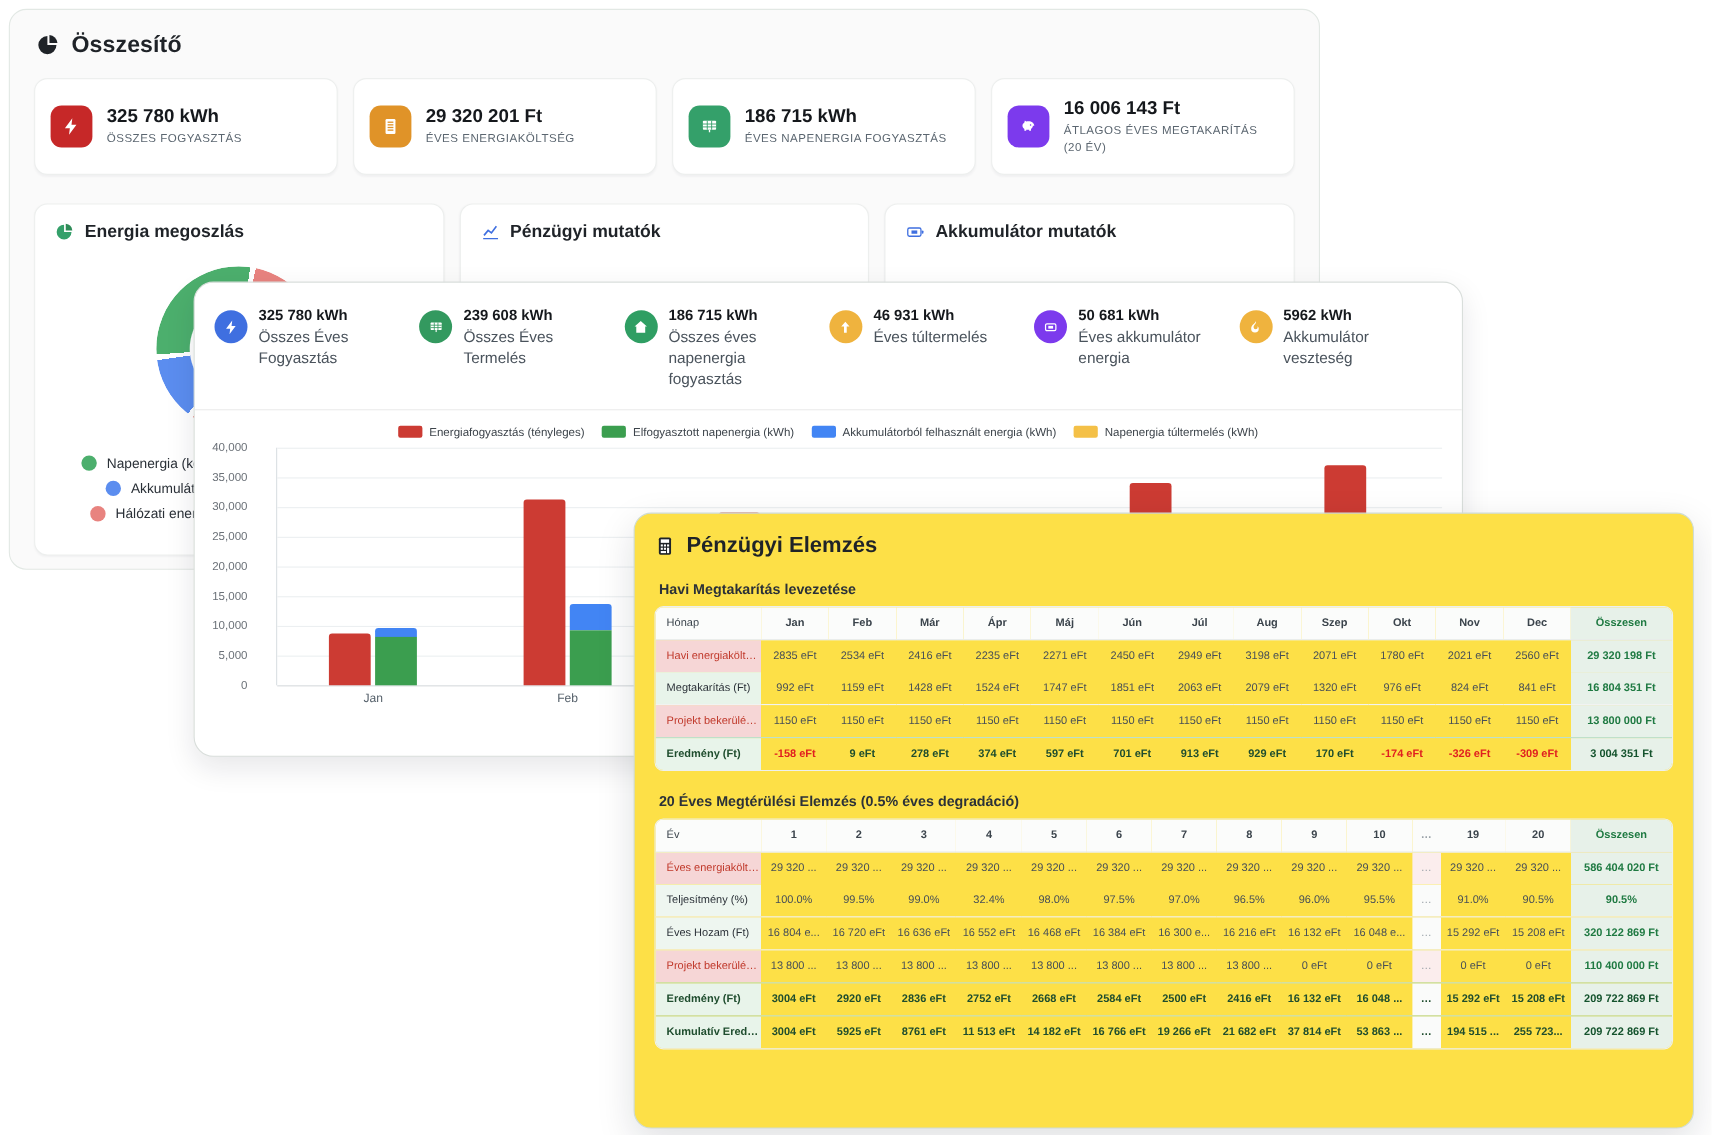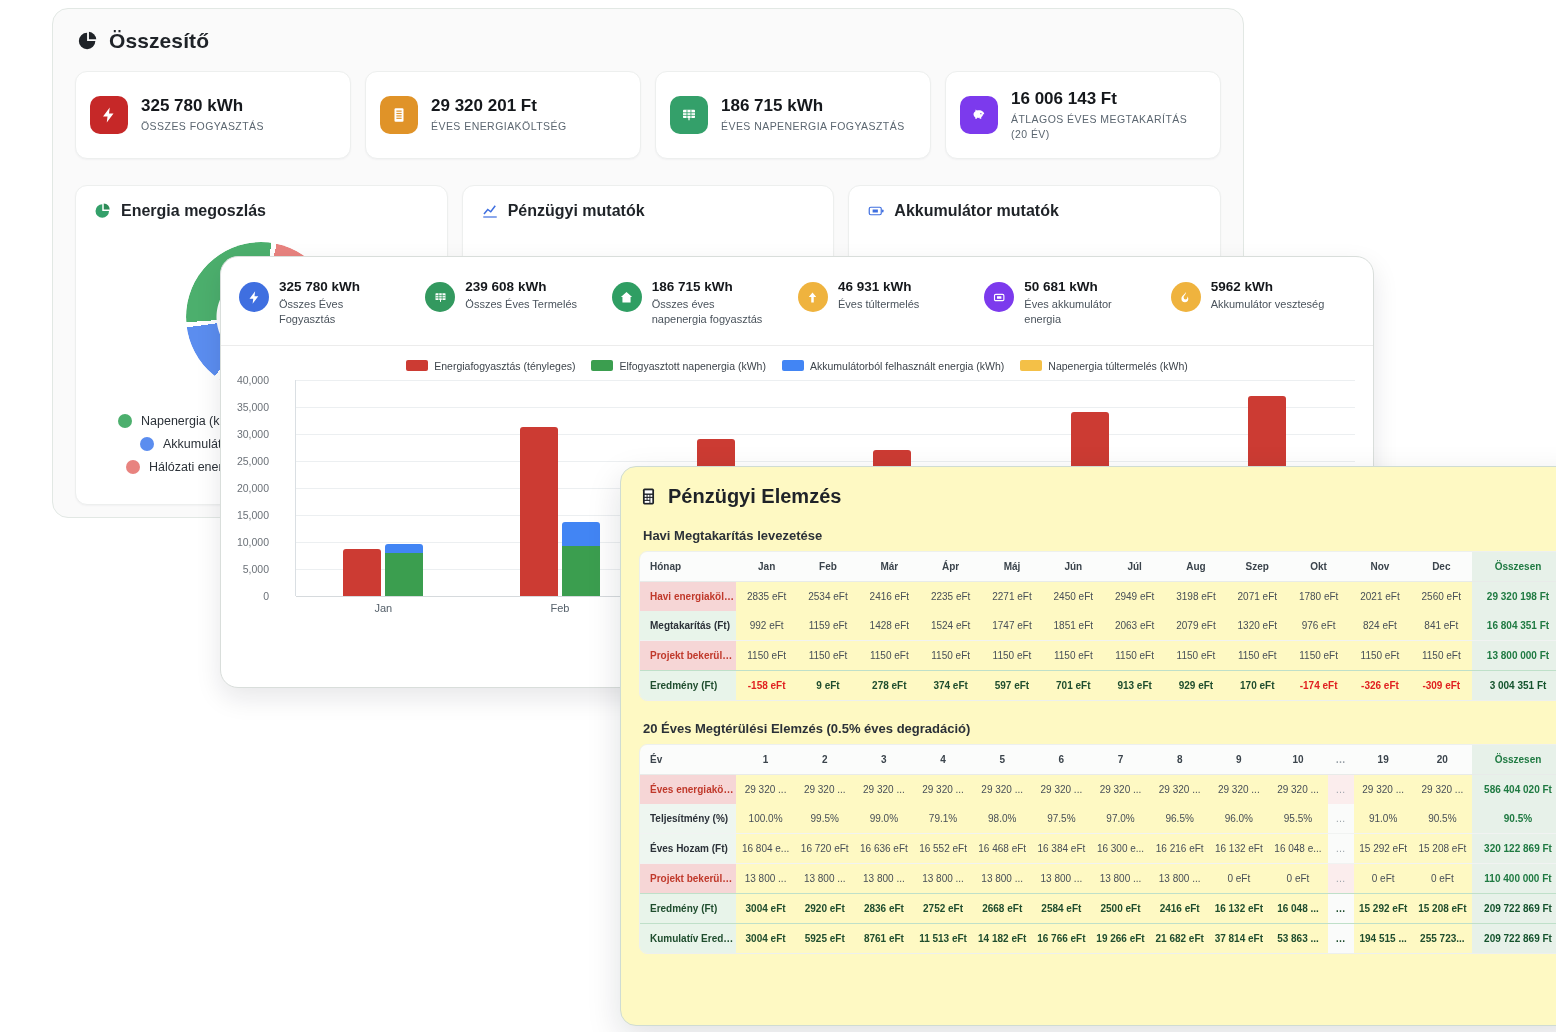--- a/index.html
+++ b/index.html
@@ -9,7 +9,7 @@
     font-family: "Liberation Sans", sans-serif;
     overflow: hidden;
   }
-  .stage { position: relative; width: 1360px; height: 1032px; margin-left: 44px; }
+  .stage { position: relative; width: 1360px; height: 1032px; }
 
   
   #panel-summary {

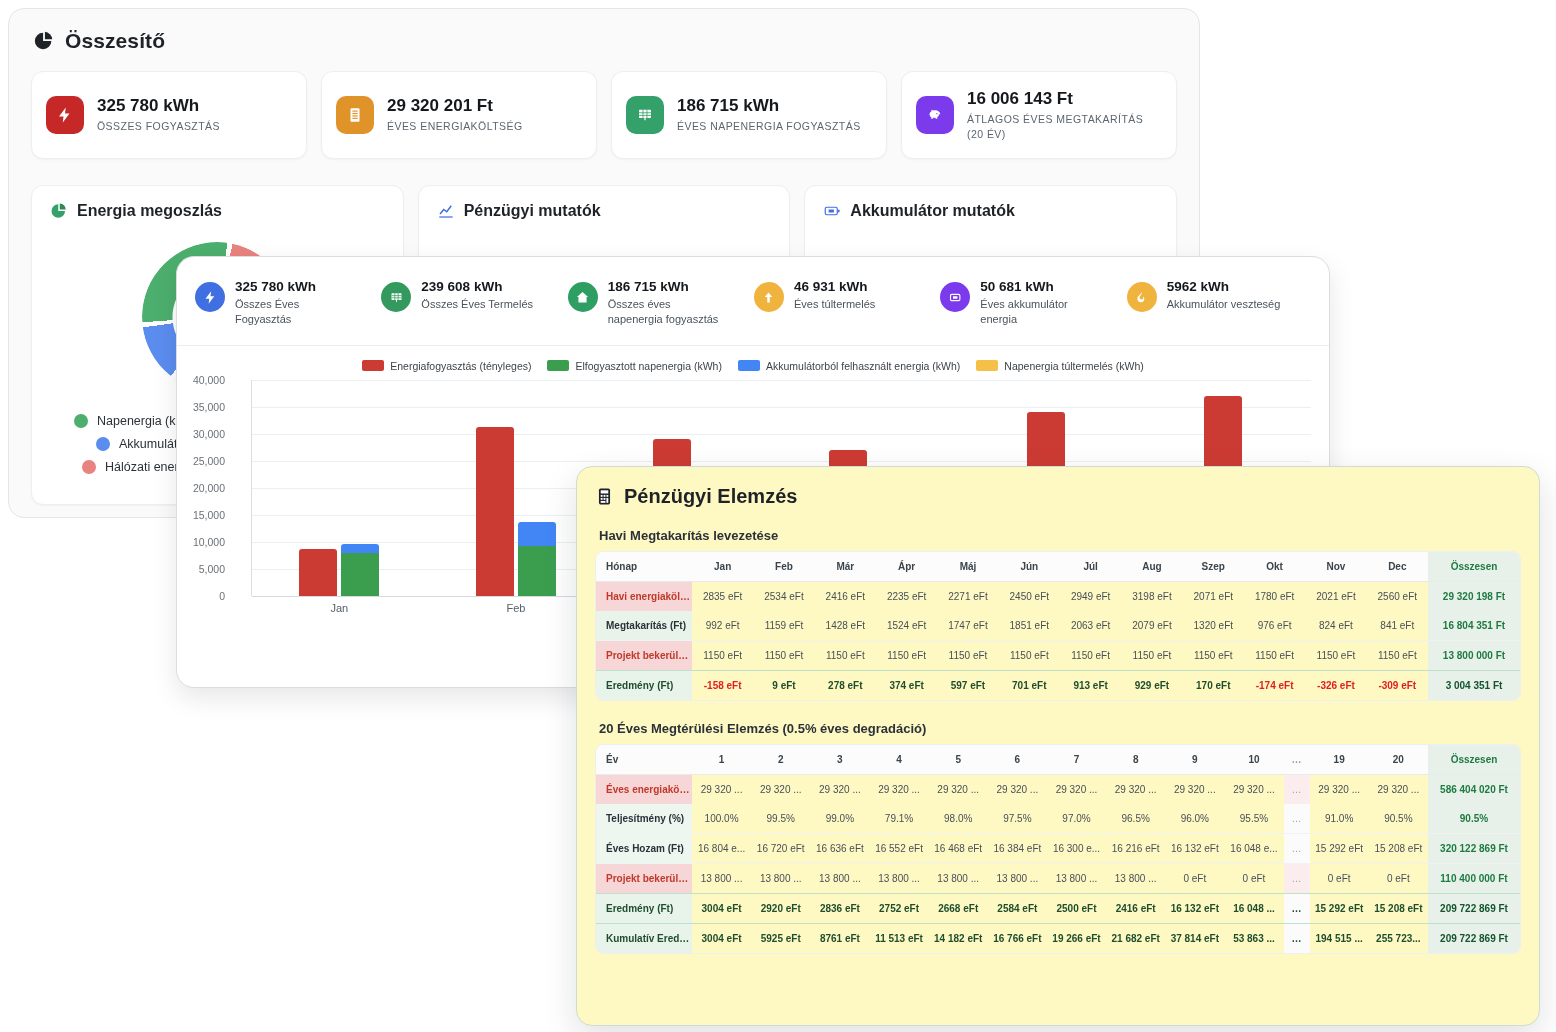--- a/index.html
+++ b/index.html
@@ -80,7 +80,7 @@
   .mini { flex:1; display:flex; align-items:flex-start; gap:10px; }
   .mini-ico { width:30px; height:30px; border-radius:50%; flex:0 0 30px; display:flex; align-items:center; justify-content:center; color:#fff; margin-top:3px;}
   .mini-val { font-size:13.5px; font-weight:700; color:#15181c; white-space:nowrap; }
-  .mini-lbl { font-size:11px; color:#4a535c; margin-top:3px; line-height:1.35; max-width:118px; }
+  .mini-lbl { font-size:14px; color:#4a535c; margin-top:3px; line-height:1.35; max-width:118px; }
 
   .chart-divider { height:1px; background:#ececec; margin: 18px 0 0 0; }
   .legend-h { display:flex; justify-content:center; gap:16px; margin-top:14px; }

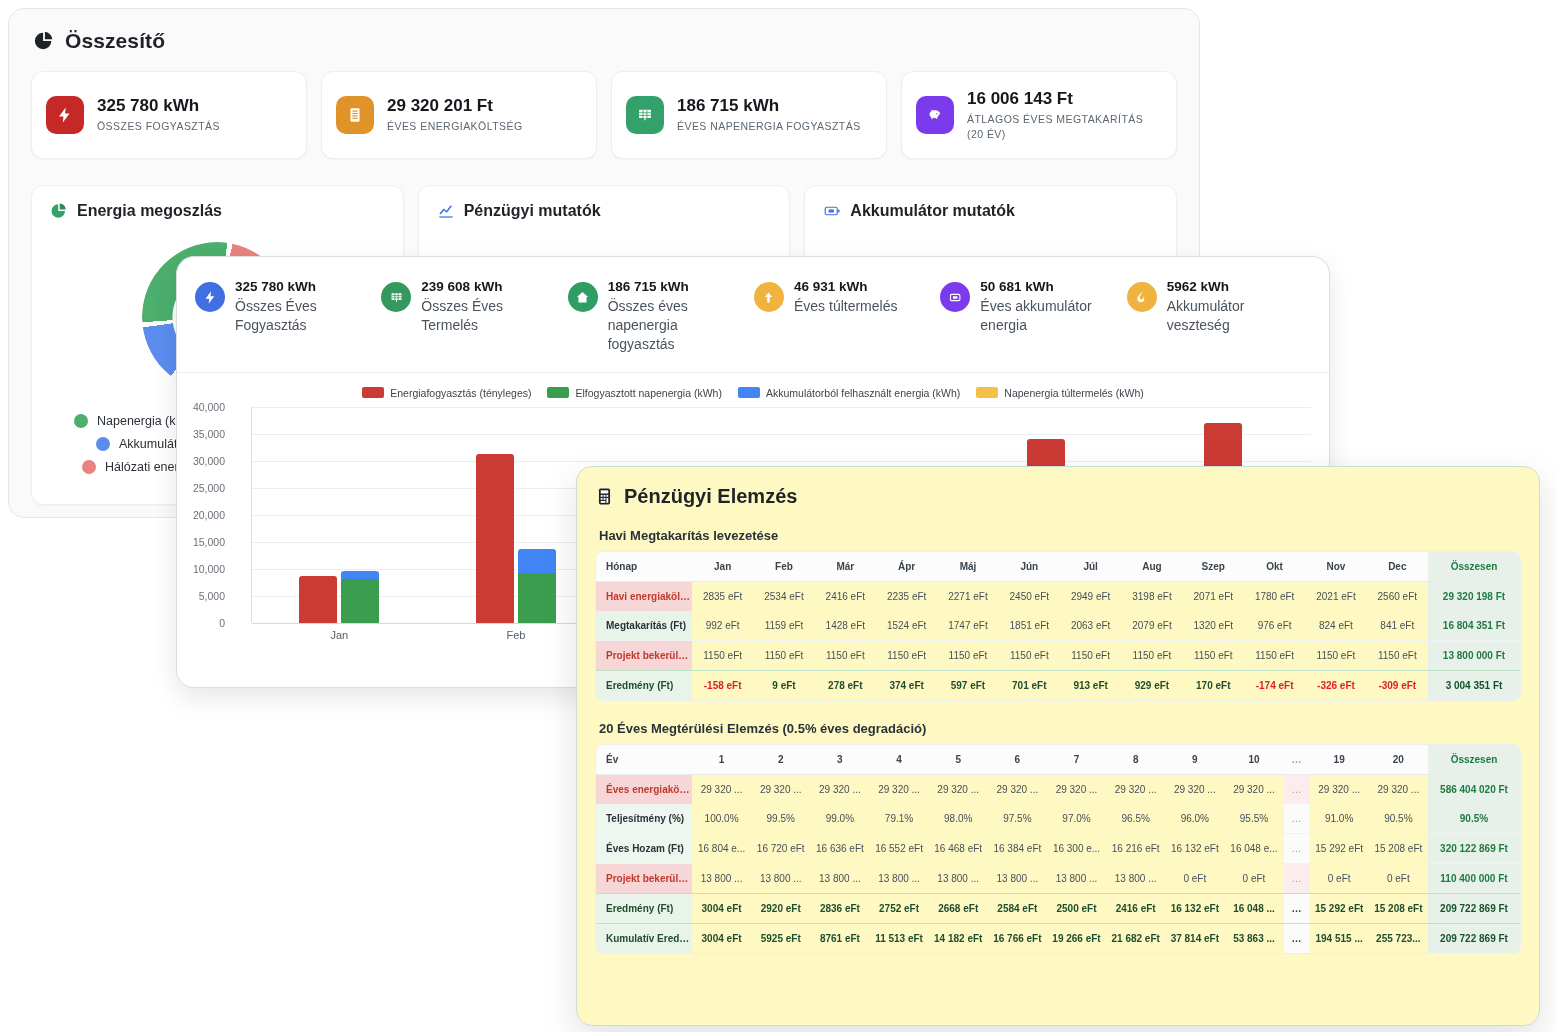--- a/index.html
+++ b/index.html
@@ -103,7 +103,7 @@
   
   #panel-fin {
     position:absolute; left:576px; top:466px; width:964px; height:560px;
-    background:#fef9c3; border:1px solid #cfdcd3; border-radius:16px;
+    background:#fde047; border:1px solid #cfdcd3; border-radius:16px;
     box-shadow: 0 12px 34px rgba(16,24,40,.13);
     padding: 18px 18px 10px 18px;
     overflow:hidden;

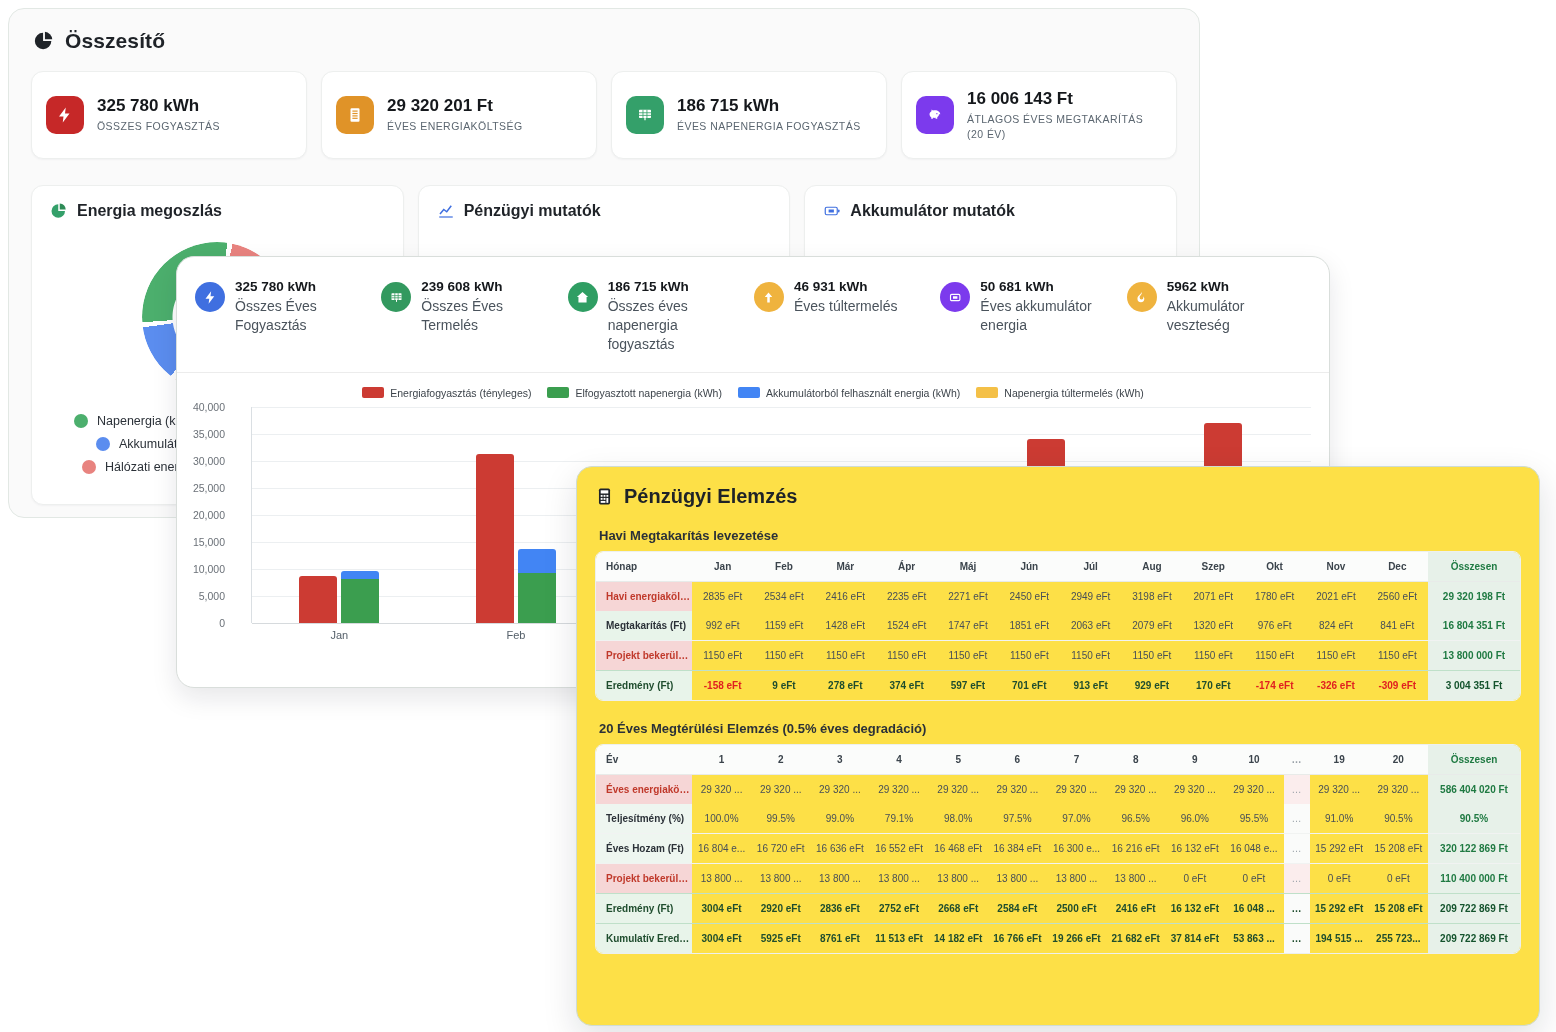--- a/index.html
+++ b/index.html
@@ -115,7 +115,7 @@
   th { font-weight:600; color:#3b444c; font-size:10px; padding:9px 2px; background:#fbfcfb;
        border-bottom:1px solid #e8ebe9; text-align:center; }
   td { padding:9px 2px; text-align:center; color:#474f57; border-bottom:1px solid #f1f3f2; white-space:nowrap; overflow:hidden; text-overflow:ellipsis; }
-  th.rowhead, td.rowhead { text-align:left; padding-left:10px; font-weight:700; width:96px; }
+  th.rowhead, td.rowhead { text-align:left; padding-left:10px; font-weight:400; width:96px; }
   th.total, td.total { background:#e7f1e9; color:#1f7a42; font-weight:700; width:92px; }
   th.ell, td.ell { width:26px; color:#9aa2a9; }
   tr.r-cost  td.rowhead { background:#f6d6d6; color:#c0392b; }

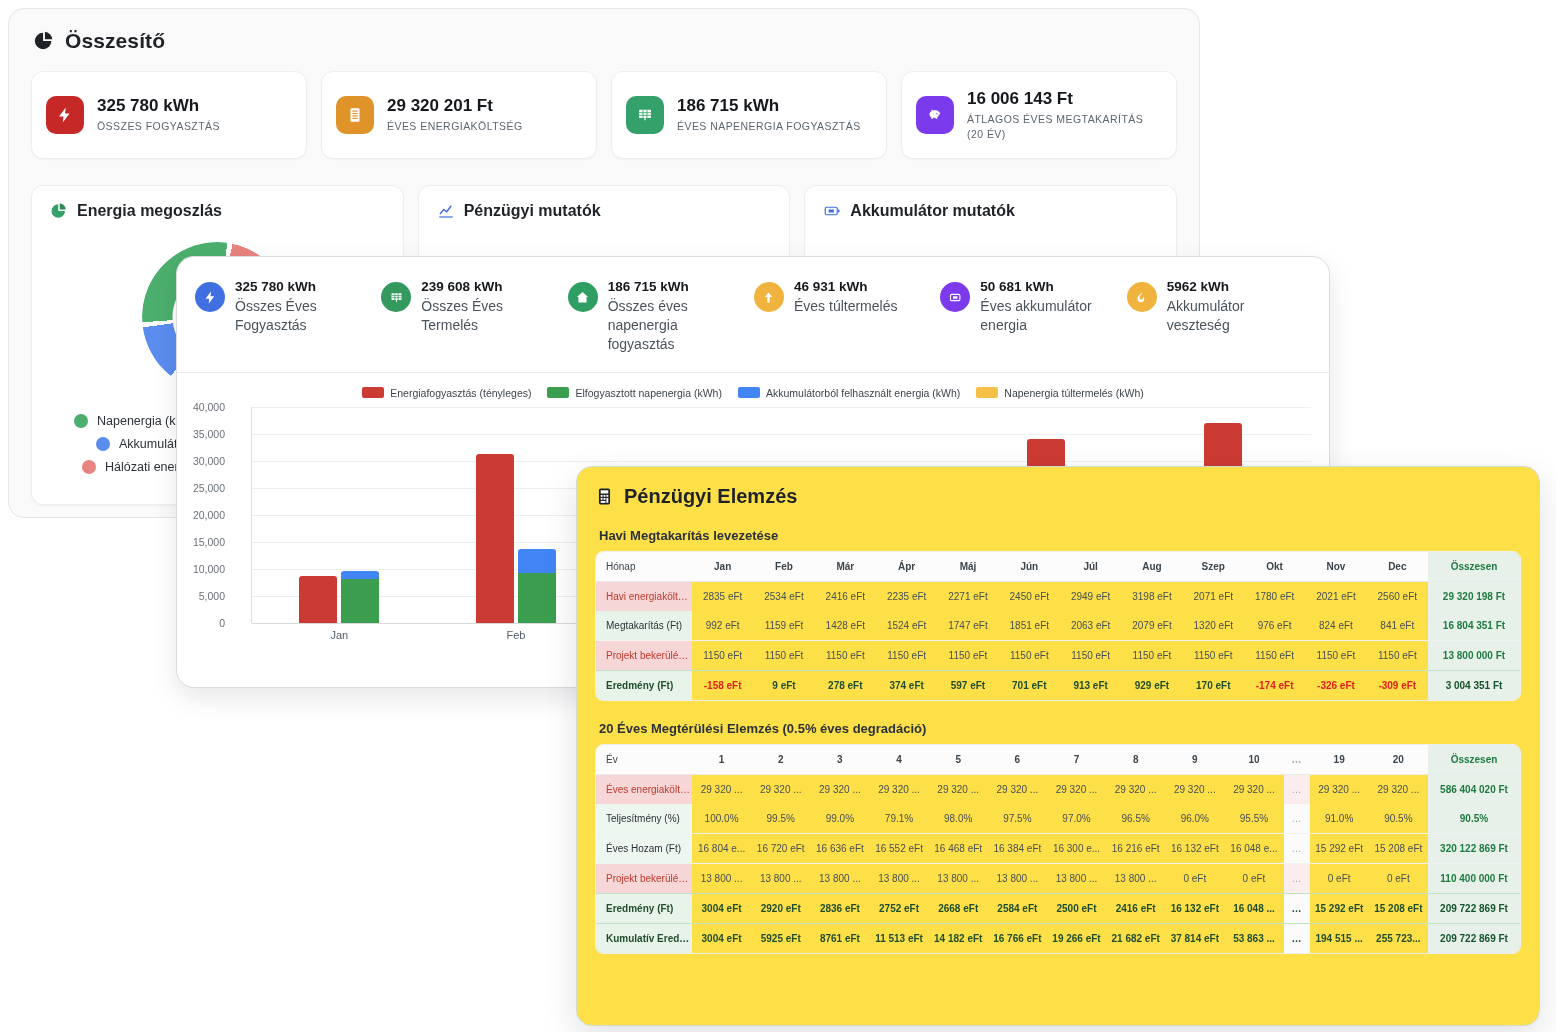--- a/index.html
+++ b/index.html
@@ -600,7 +600,7 @@
               <td>100.0%</td>
               <td>99.5%</td>
               <td>99.0%</td>
-              <td>79.1%</td>
+              <td>32.4%</td>
               <td>98.0%</td>
               <td>97.5%</td>
               <td>97.0%</td>

